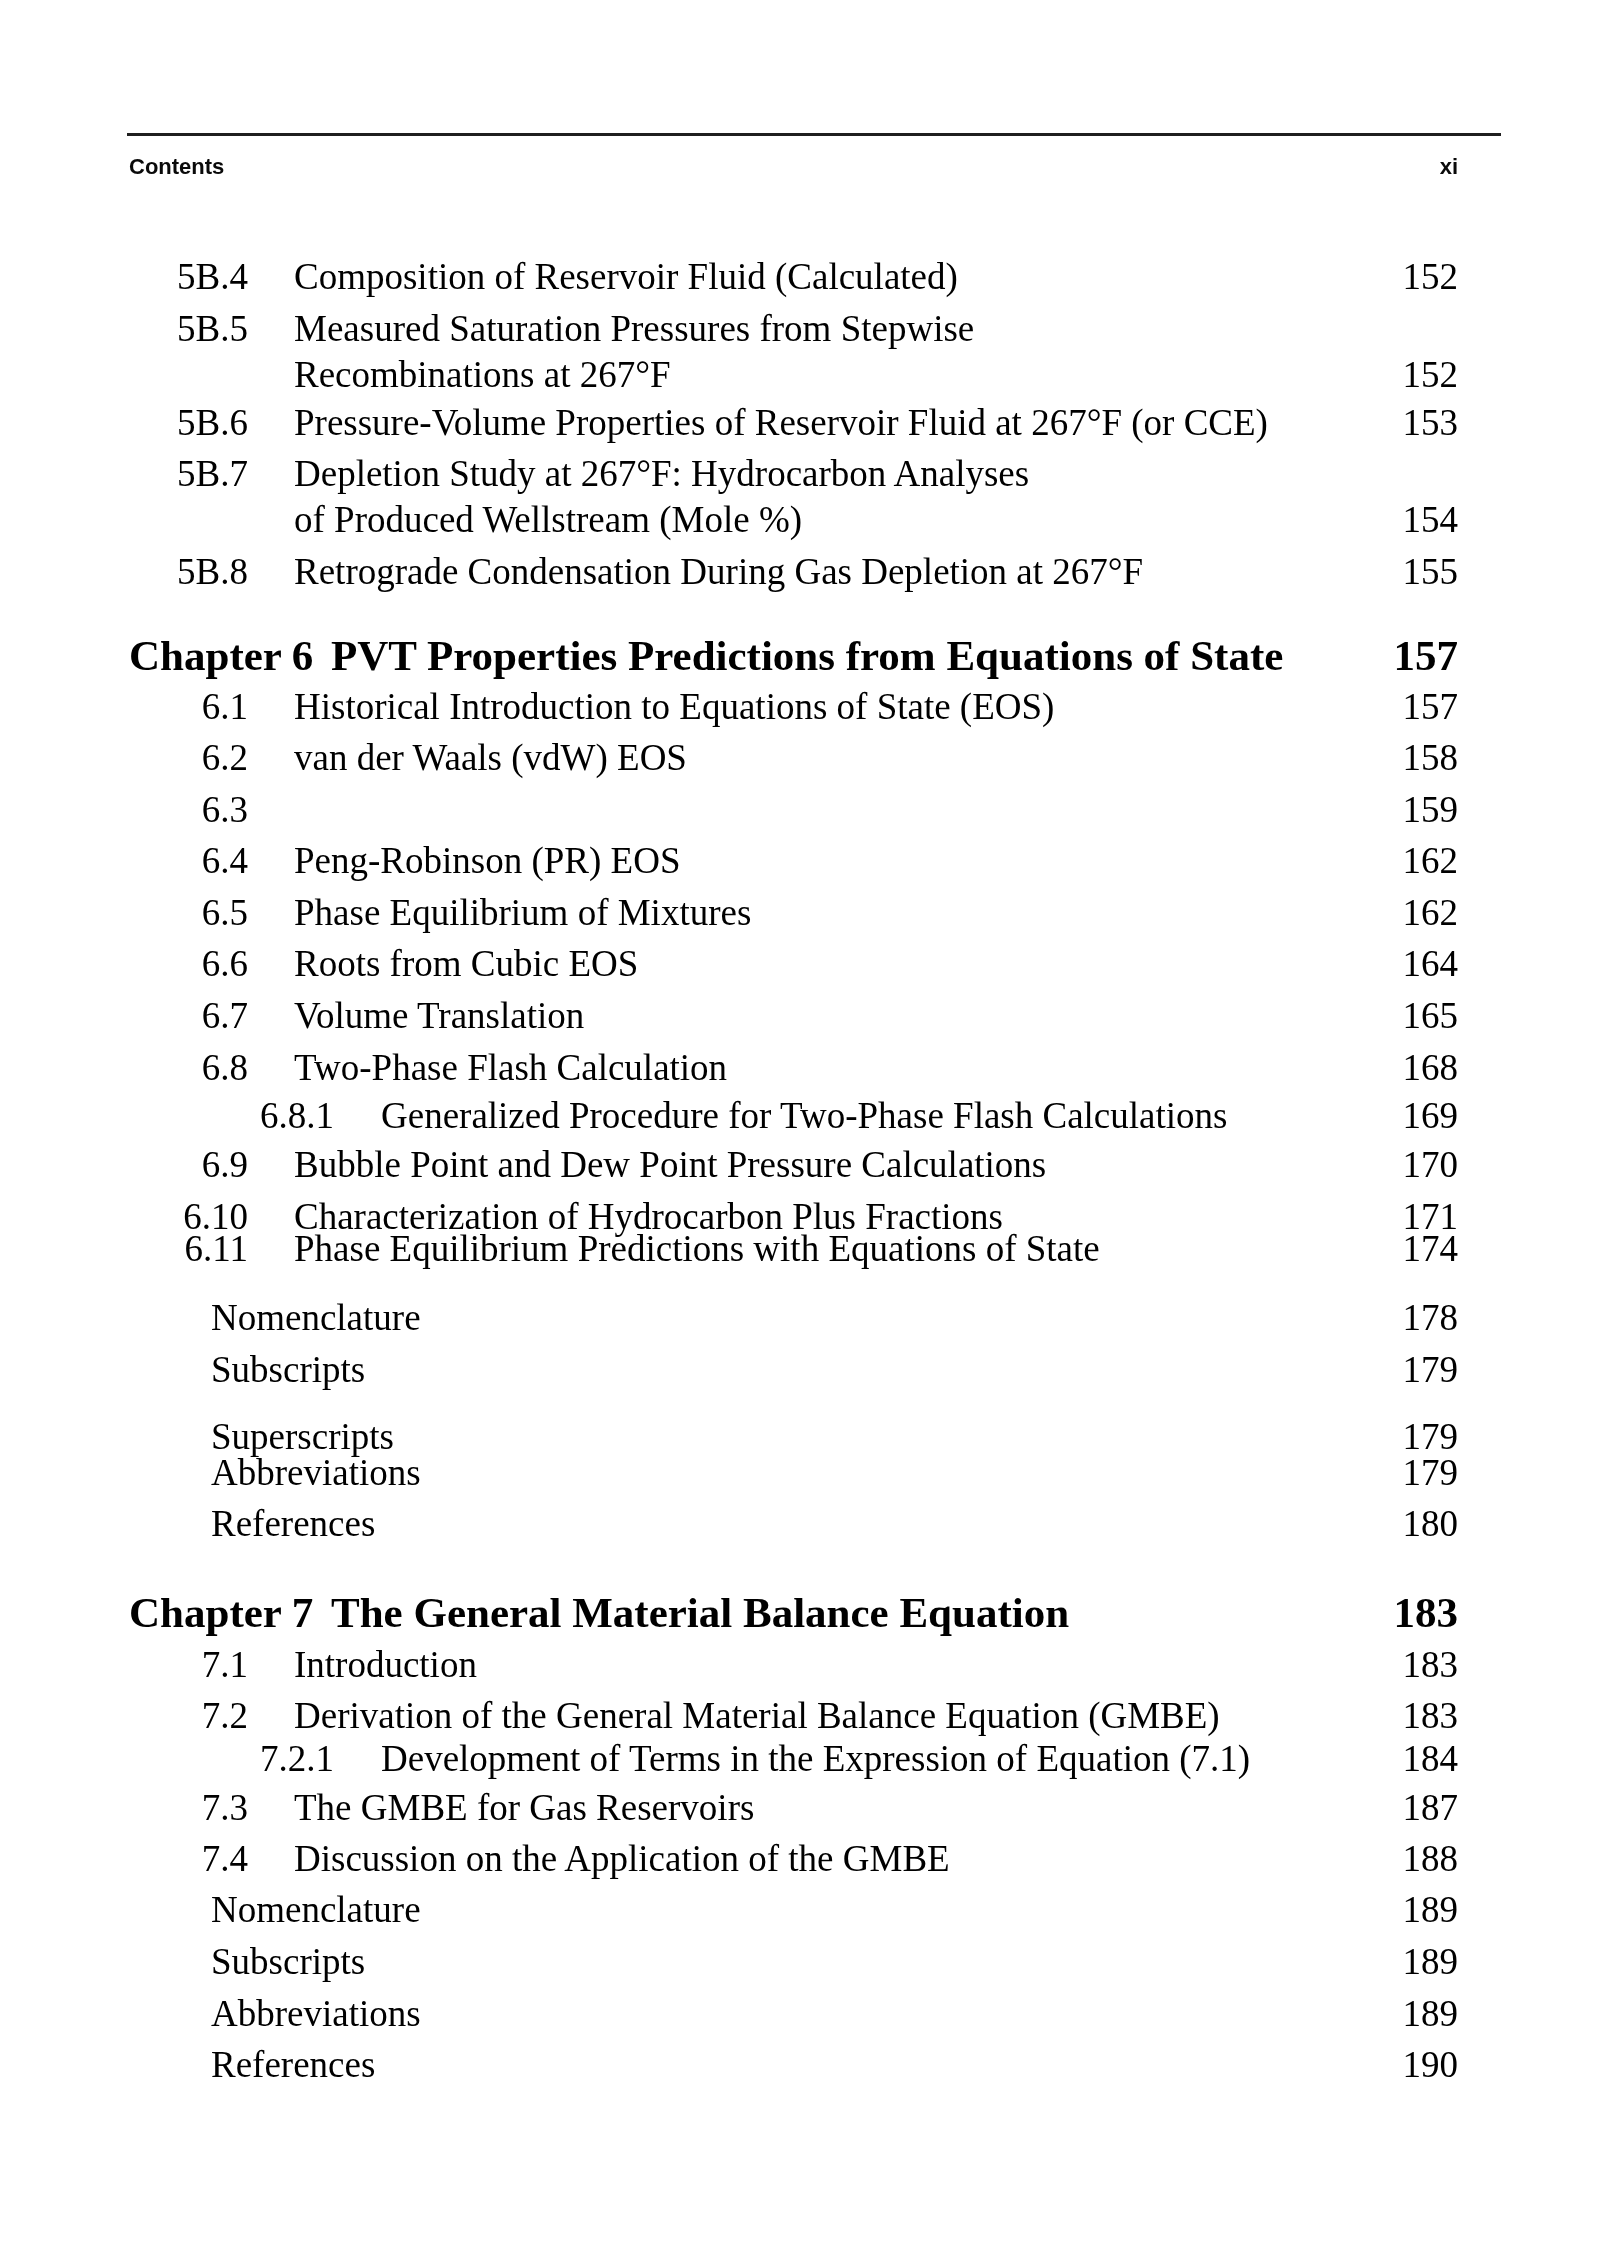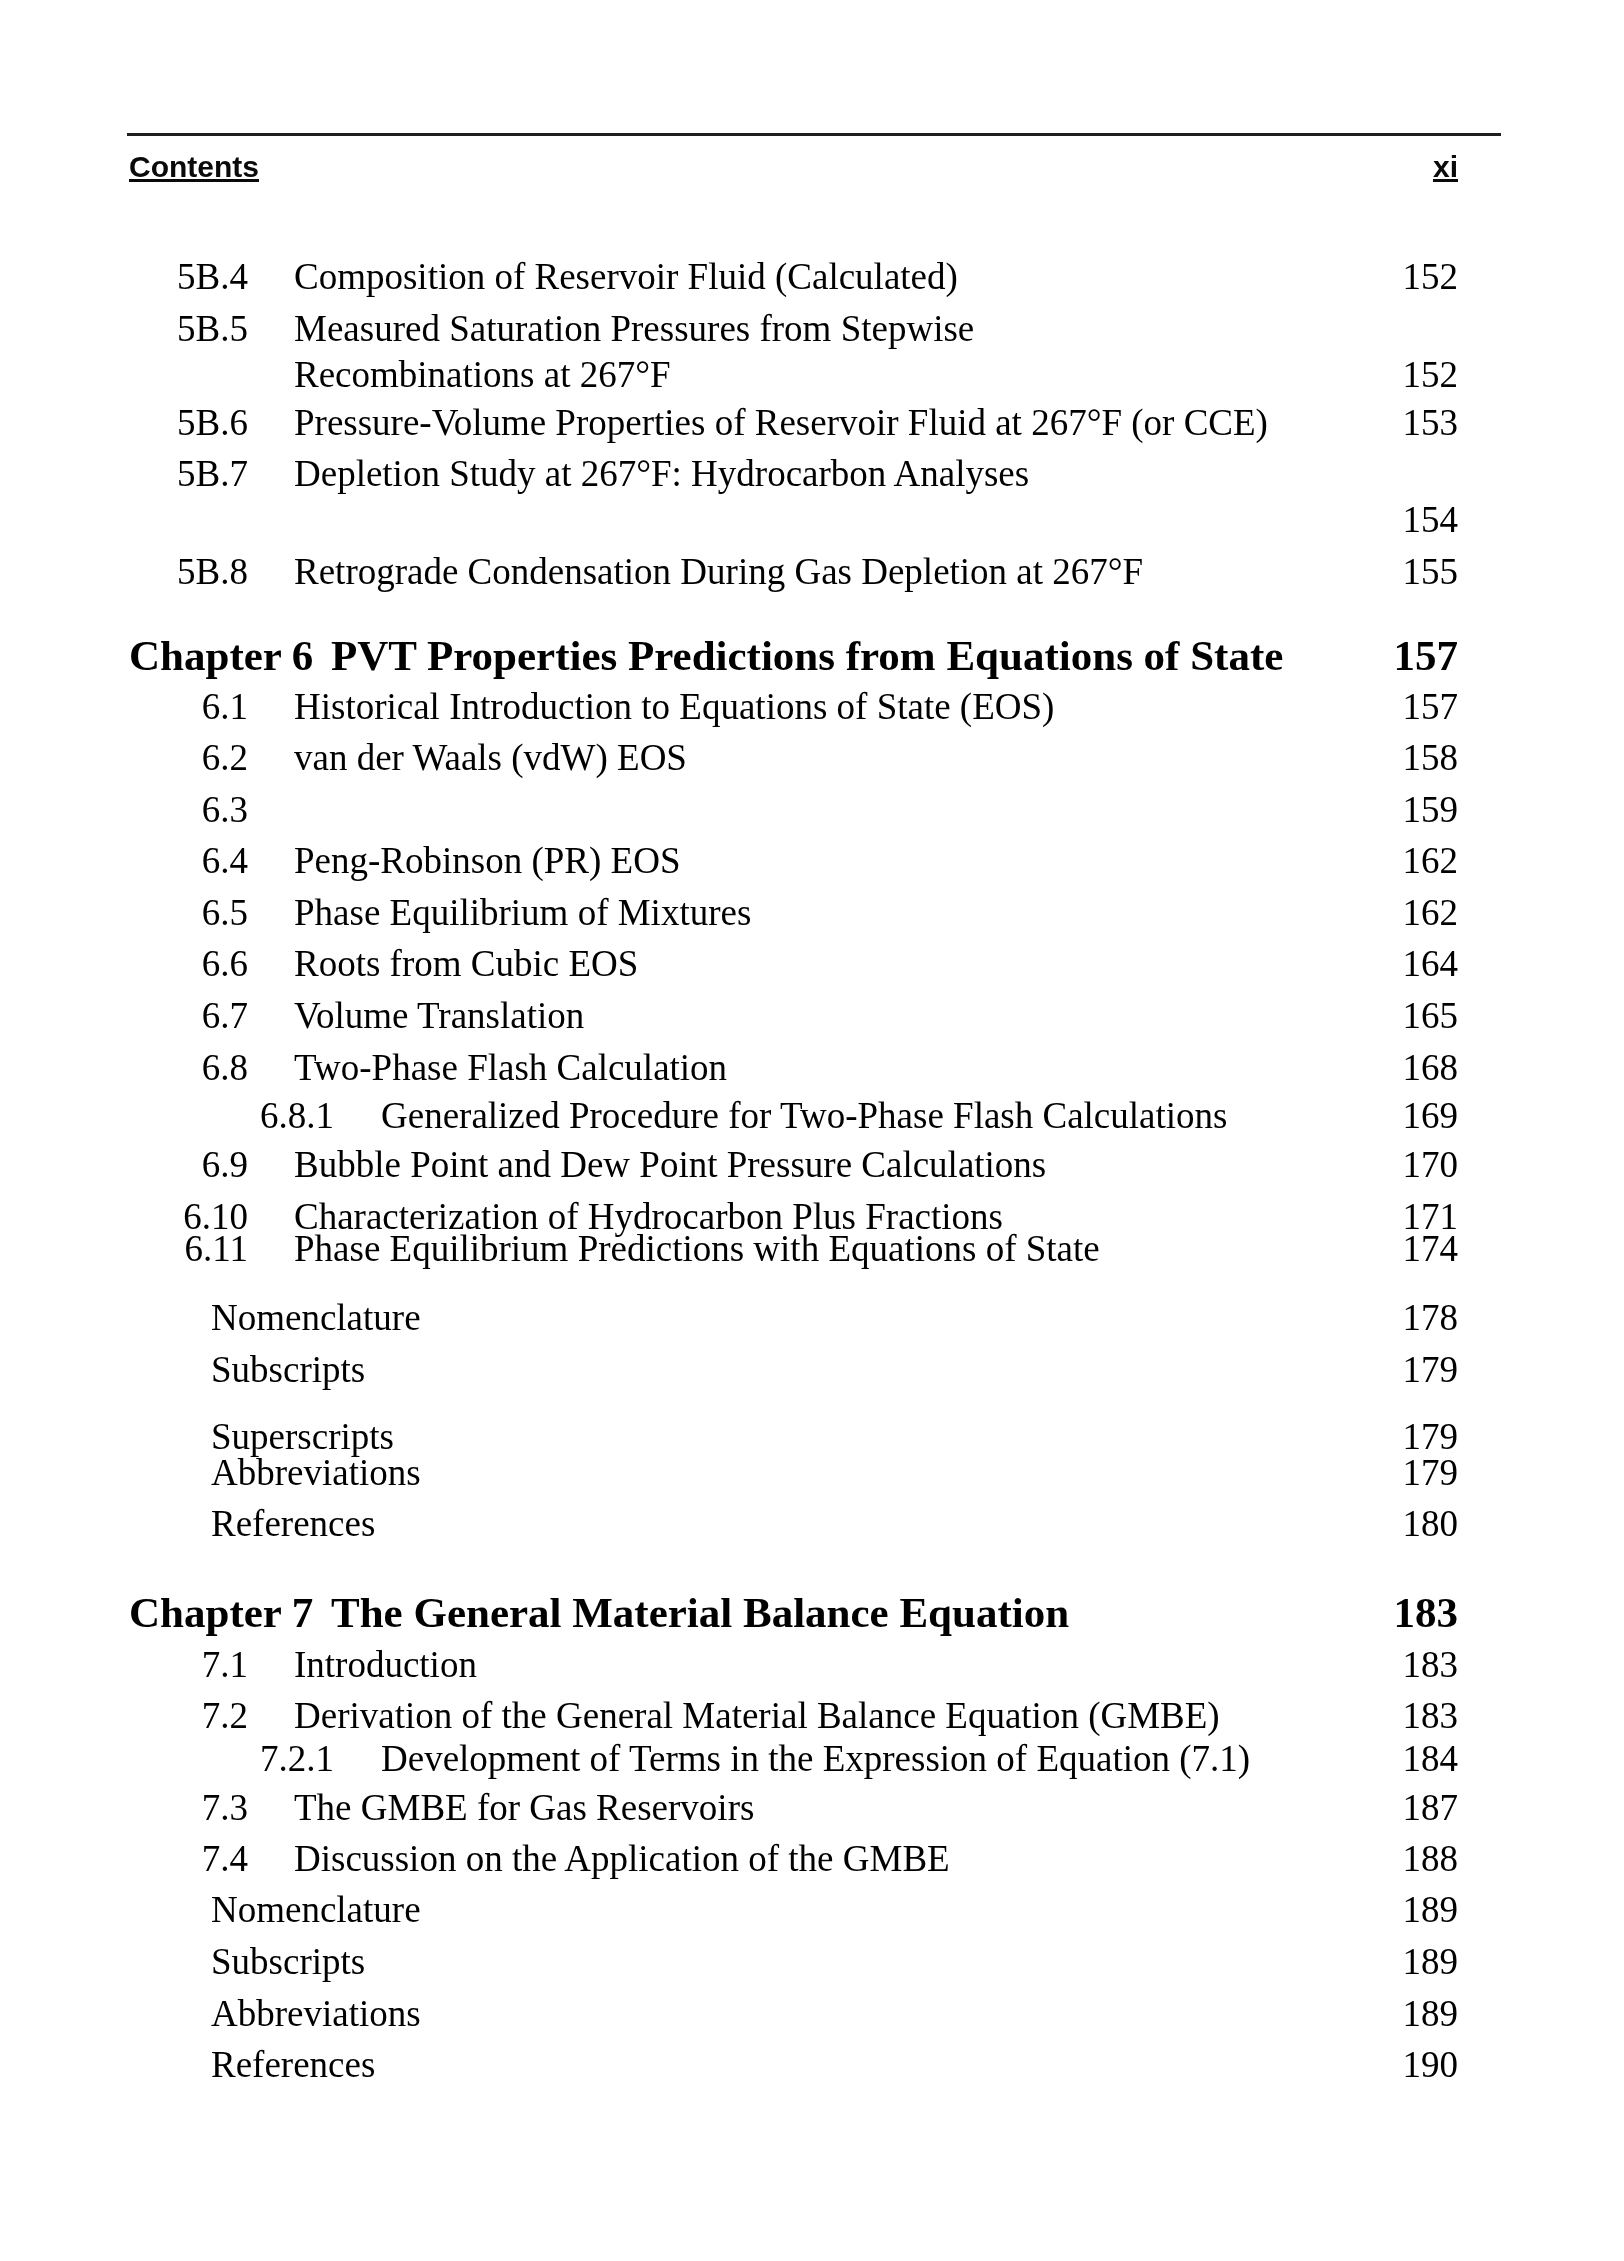--- a/index.html
+++ b/index.html
@@ -25,11 +25,10 @@
     top: 150px;
     font-family: "Liberation Sans", sans-serif;
     font-weight: bold;
-    font-size: 30px;
+    font-size: 22px;
     line-height: 34px;
     color: #0a0a0a;
     white-space: nowrap;
-    text-decoration: underline;
   }
   .hdr-title { left: 129px; }
   .hdr-page { left: 129px; width: 1329px; text-align: right; }

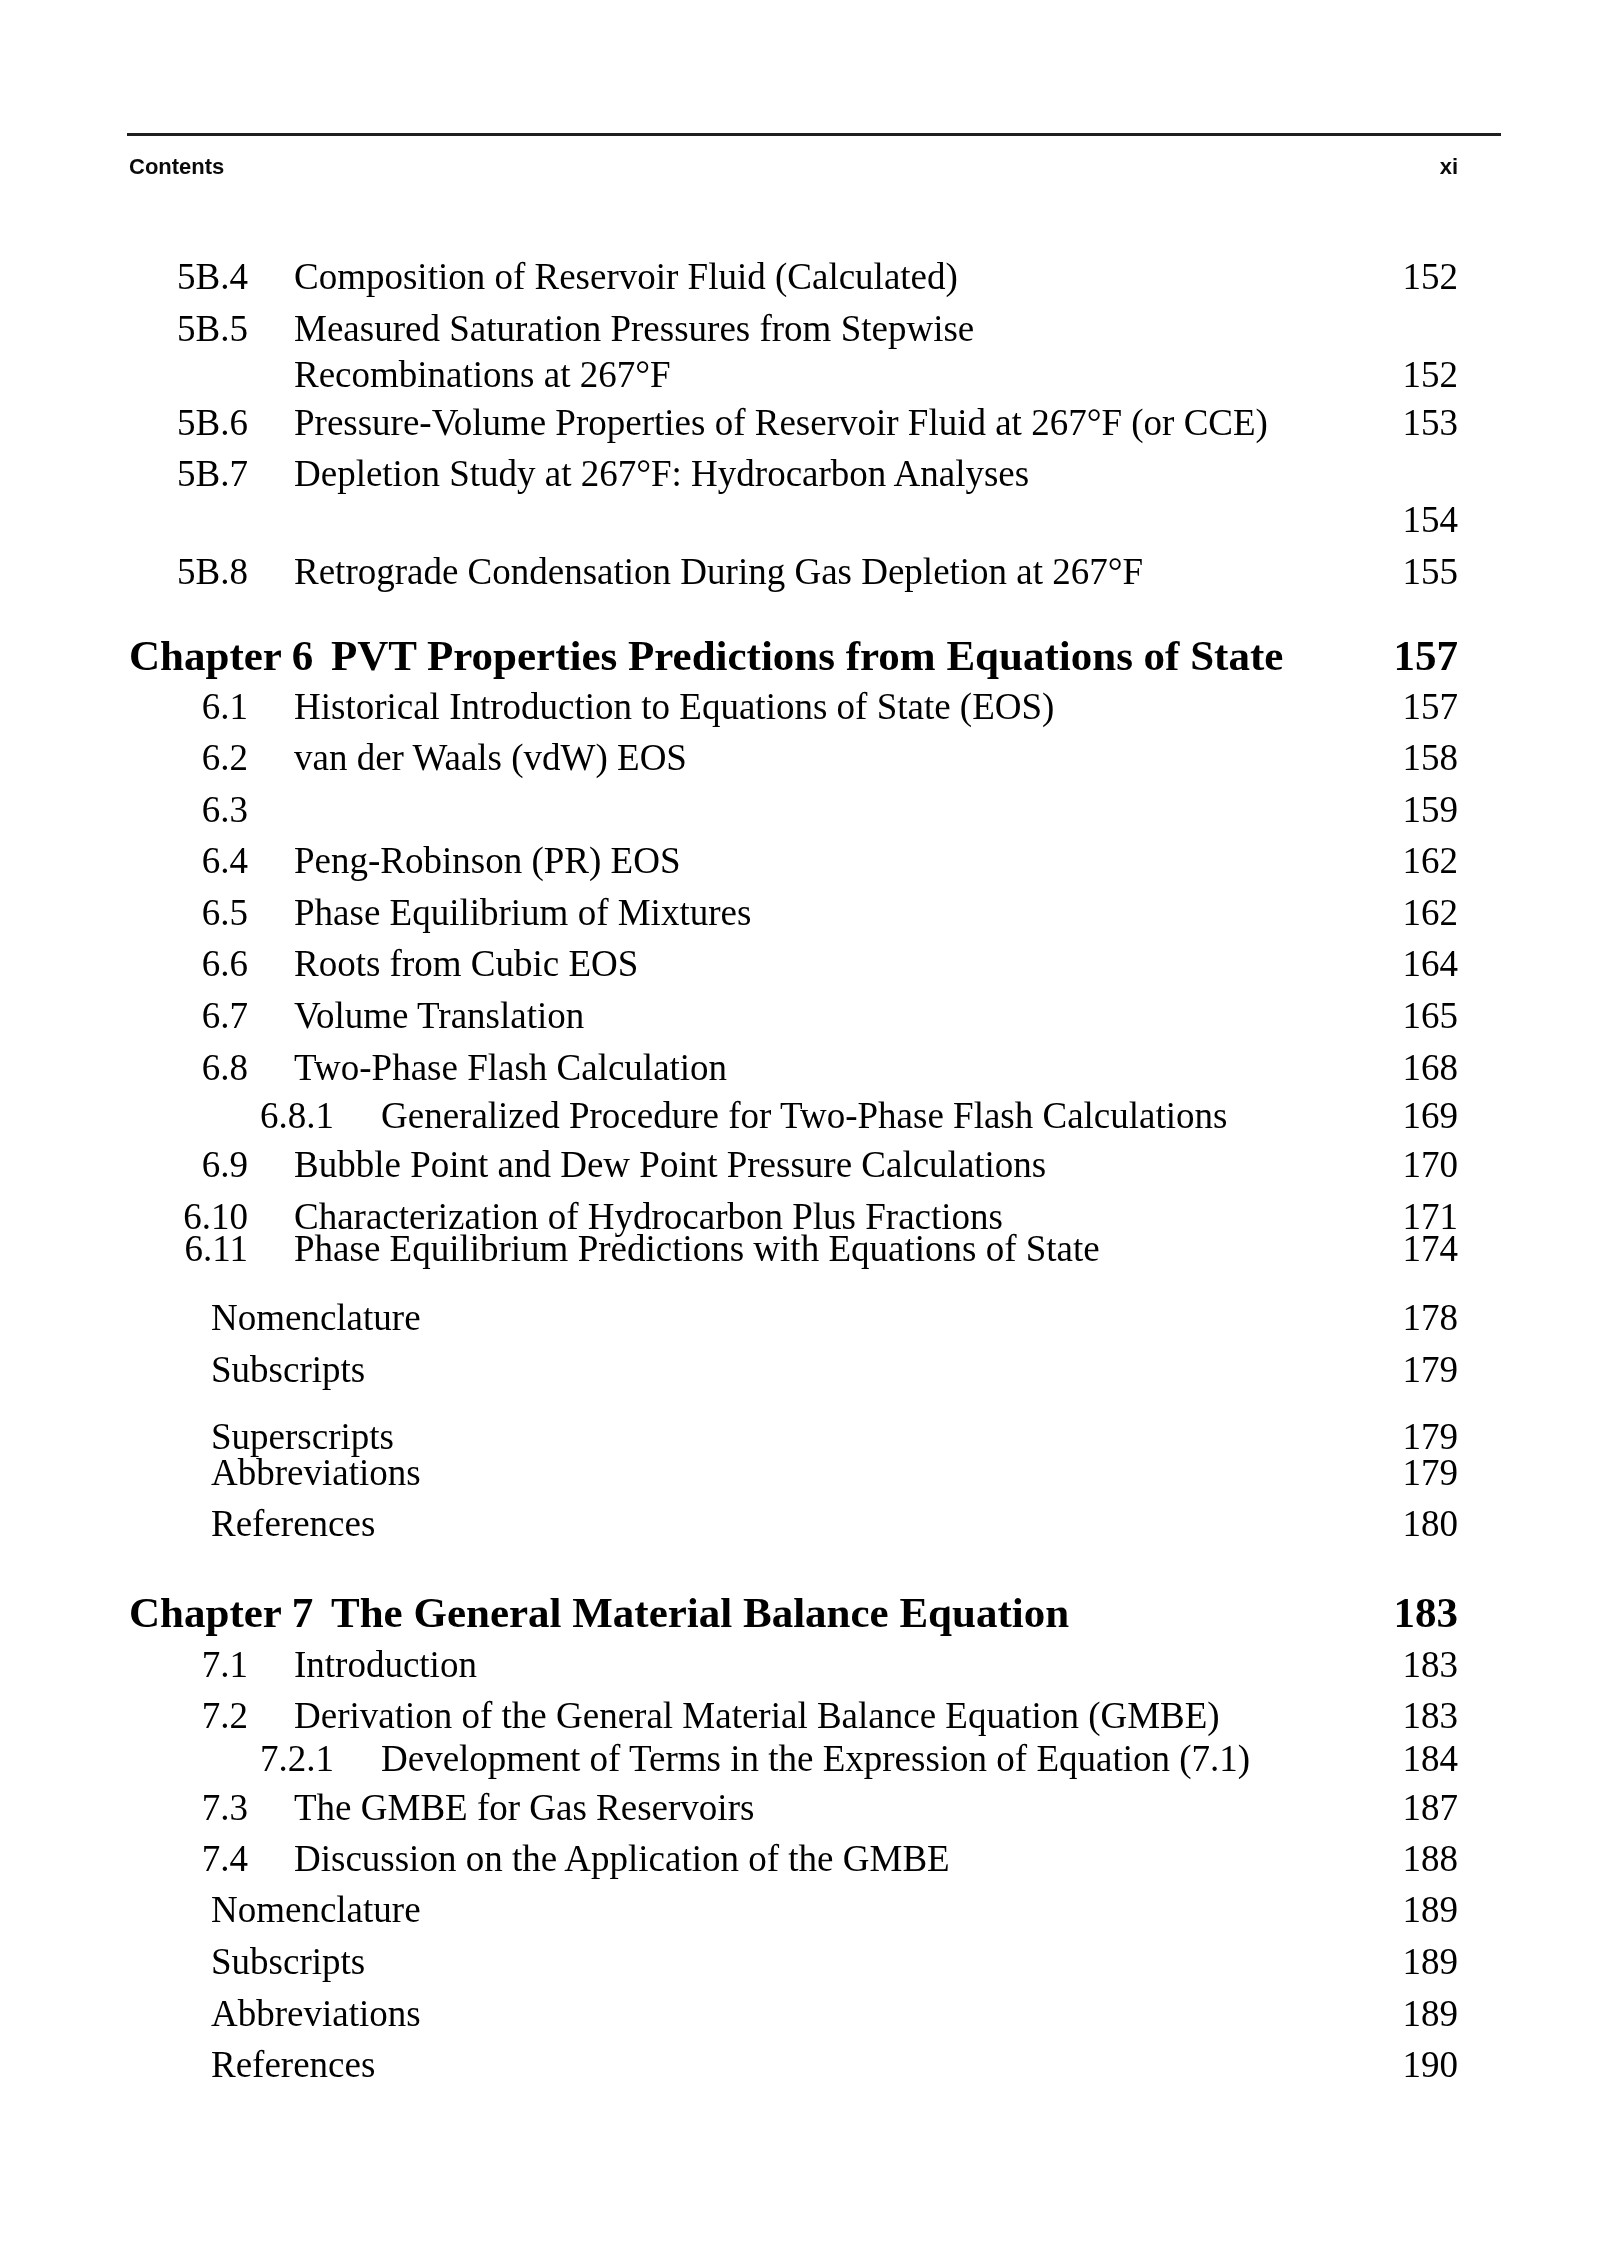--- a/index.html
+++ b/index.html
@@ -98,6 +98,7 @@
         <span class="title">Depletion Study at 267°F: Hydrocarbon Analyses</span>
       </div>
       <div class="row cont" style="top: 494px;">
+        <span class="title">of Produced Wellstream (Mole %)</span>
         <span class="pg">154</span>
       </div>
       <div class="row entry" style="top: 546px;">

